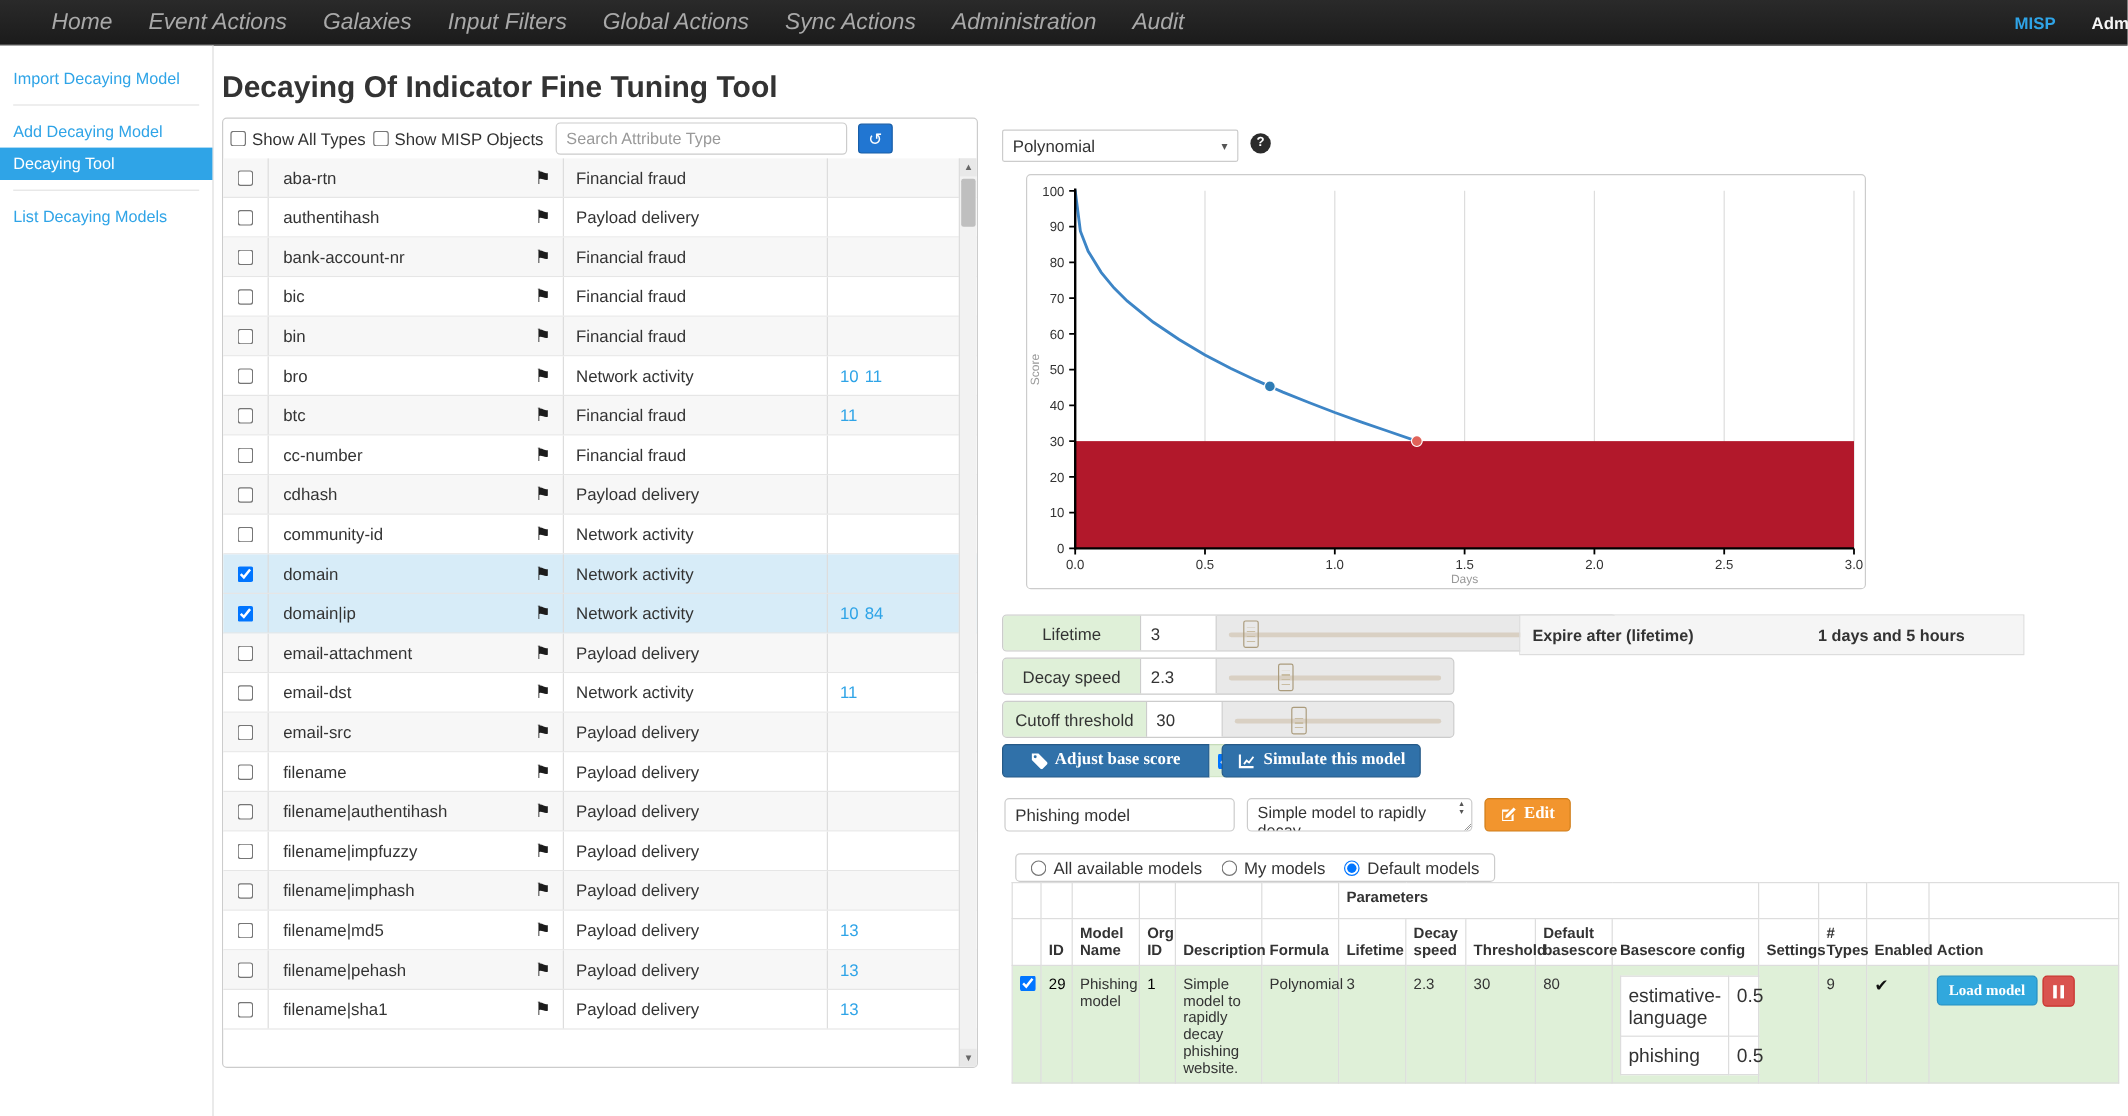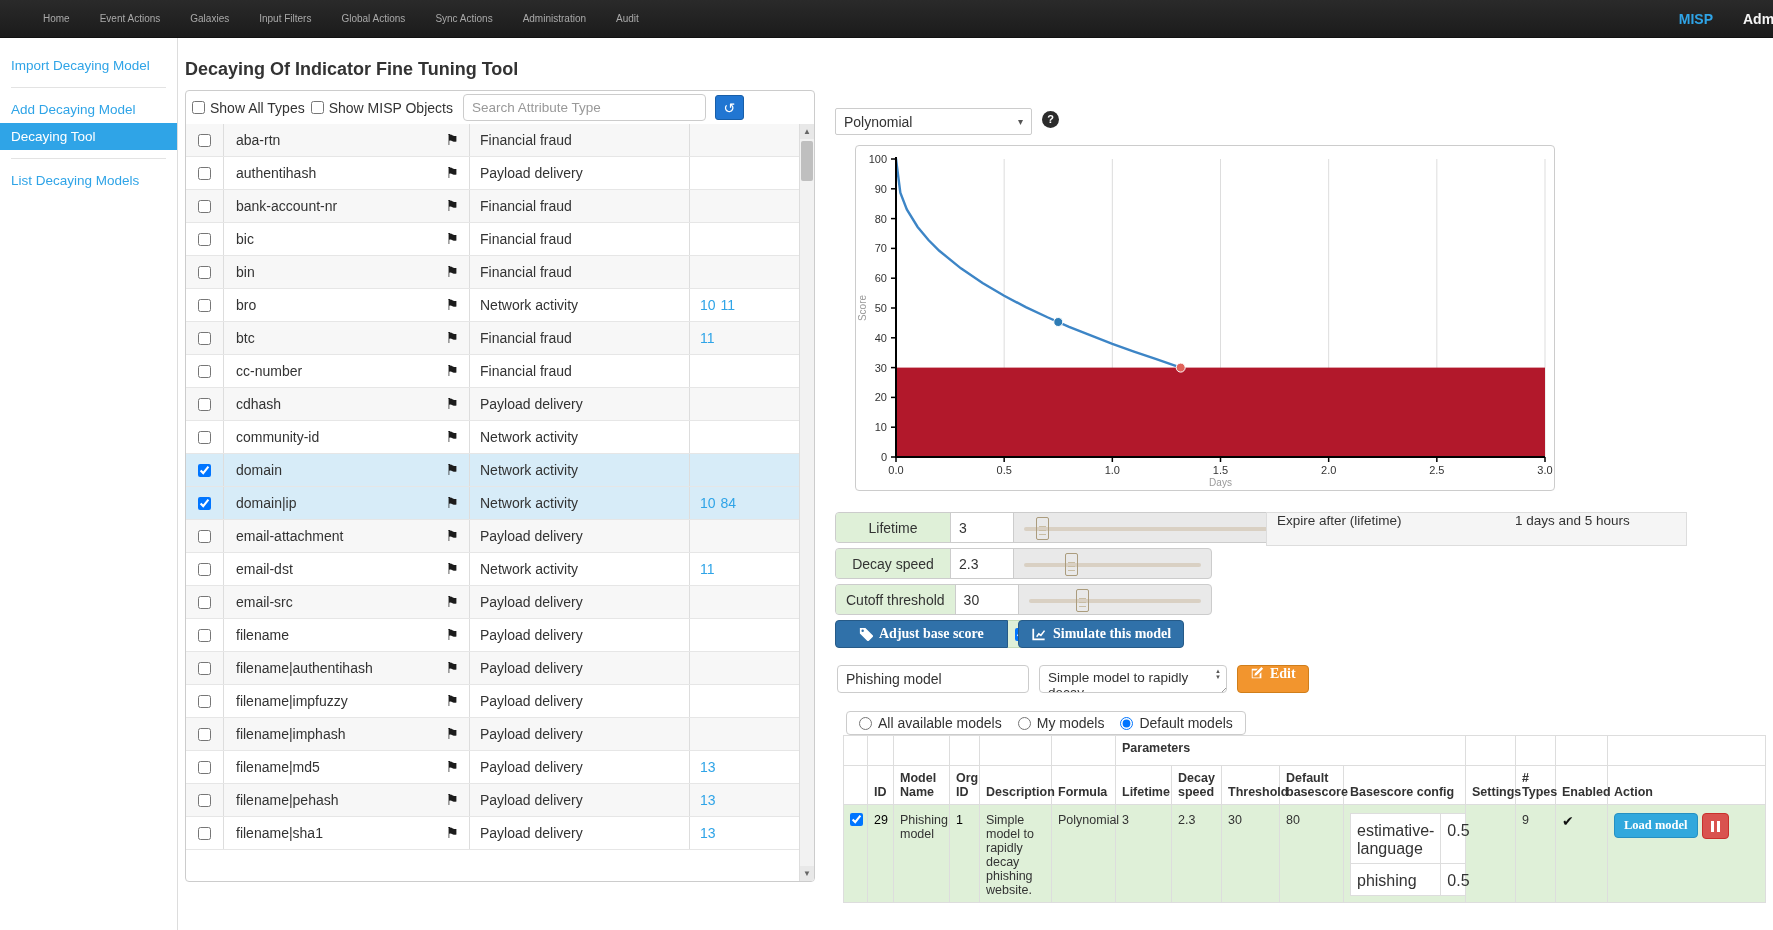--- a/index.html
+++ b/index.html
@@ -11,7 +11,7 @@
     background:linear-gradient(#2a2a2a,#1b1b1b); display:flex; align-items:center;
     border-bottom:1px solid #111; }
   .nav-links { display:flex; align-items:center; padding-left:28px; gap:0; }
-  .nav-links a { color:#a9a9a9; font-size:10px; text-decoration:none; padding:0 15px; line-height:38px; }
+  .nav-links a { color:#a9a9a9; font-size:19px; text-decoration:none; padding:0 15px; line-height:38px;font-style:italic; }
   .nav-right { position:absolute; right:-6px; top:0; height:38px; display:flex; align-items:center; }
   .nav-right .brand { color:#2fa4e7; font-weight:bold; font-size:14px; text-decoration:none; position:absolute; right:66px; }
   .nav-right .nav-user { color:#f5f5f5; font-weight:bold; font-size:14px; text-decoration:none; position:absolute; right:-24px; width:60px; }

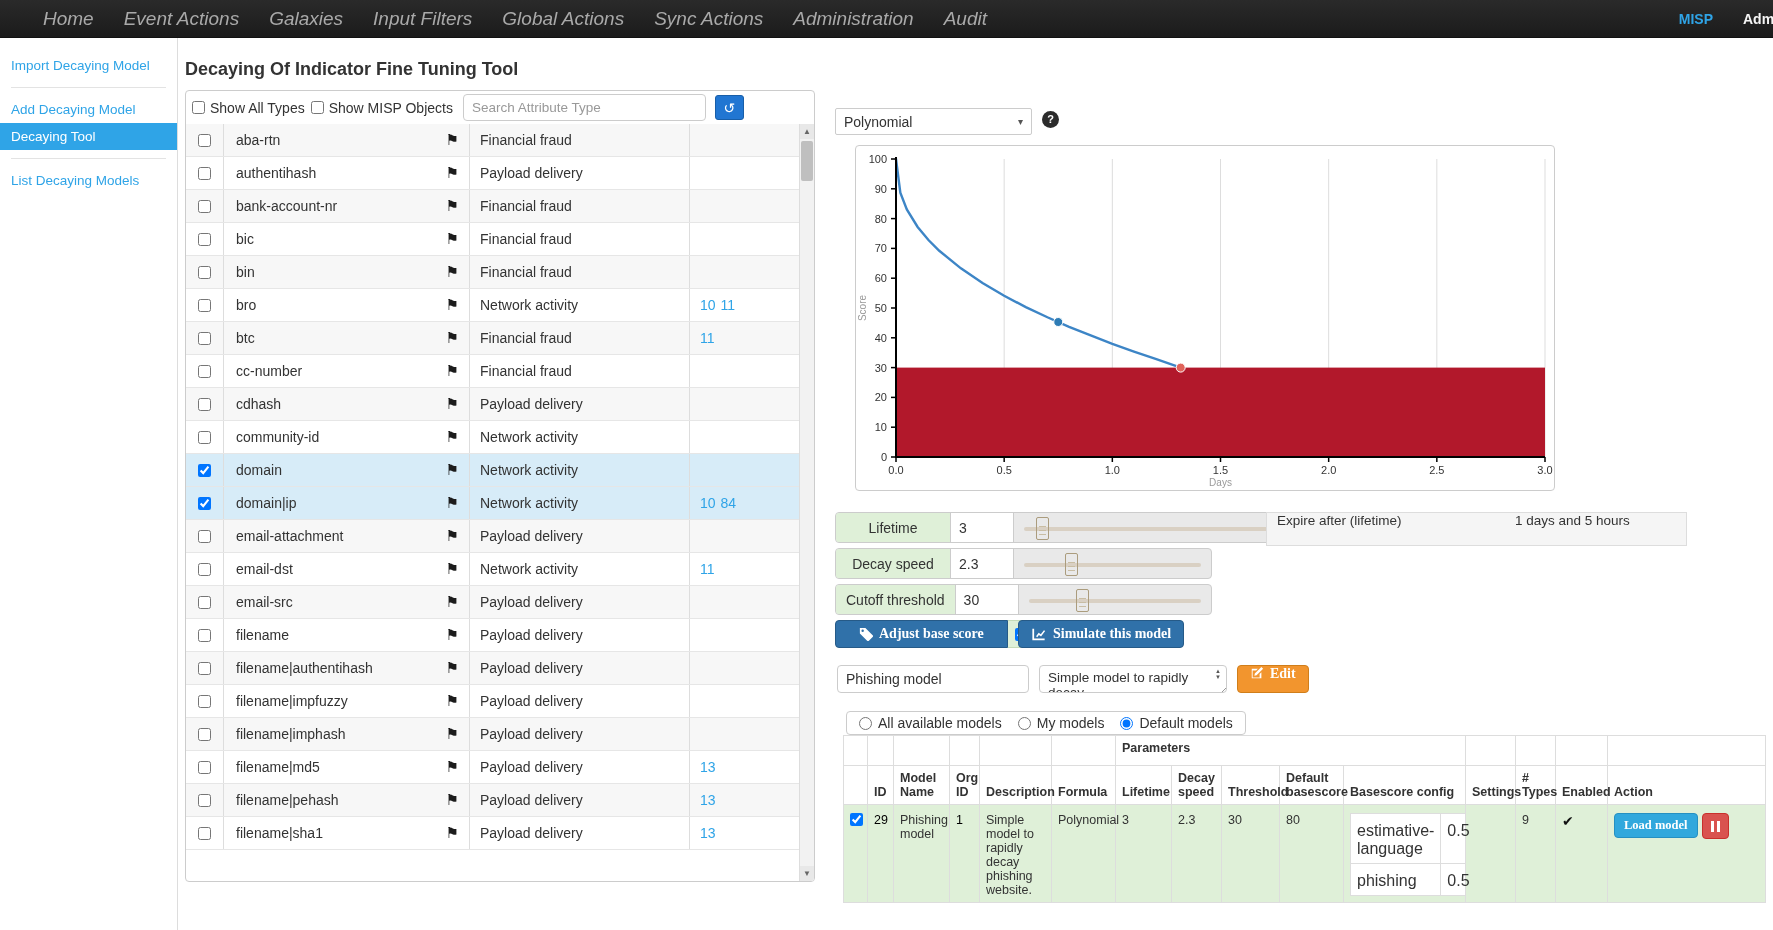--- a/index.html
+++ b/index.html
@@ -25,7 +25,7 @@
 
   
   .main-left { position:absolute; left:185px; top:45px; width:630px; }
-  .page-title { font-size:18px; font-weight:bold; color:#333; padding:14px 0 10px 0; }
+  .page-title { font-size:25px; font-weight:bold; color:#333; padding:14px 0 10px 0; }
   .attr-panel { position:relative; width:630px; height:792px; border:1px solid #ccc; border-radius:4px; overflow:hidden; background:#fff; }
   .filter-bar { height:33px; display:flex; align-items:center; gap:6px; padding:0 6px; }
   .filter-bar label { display:flex; align-items:center; gap:5px; font-size:14px; color:#333; }

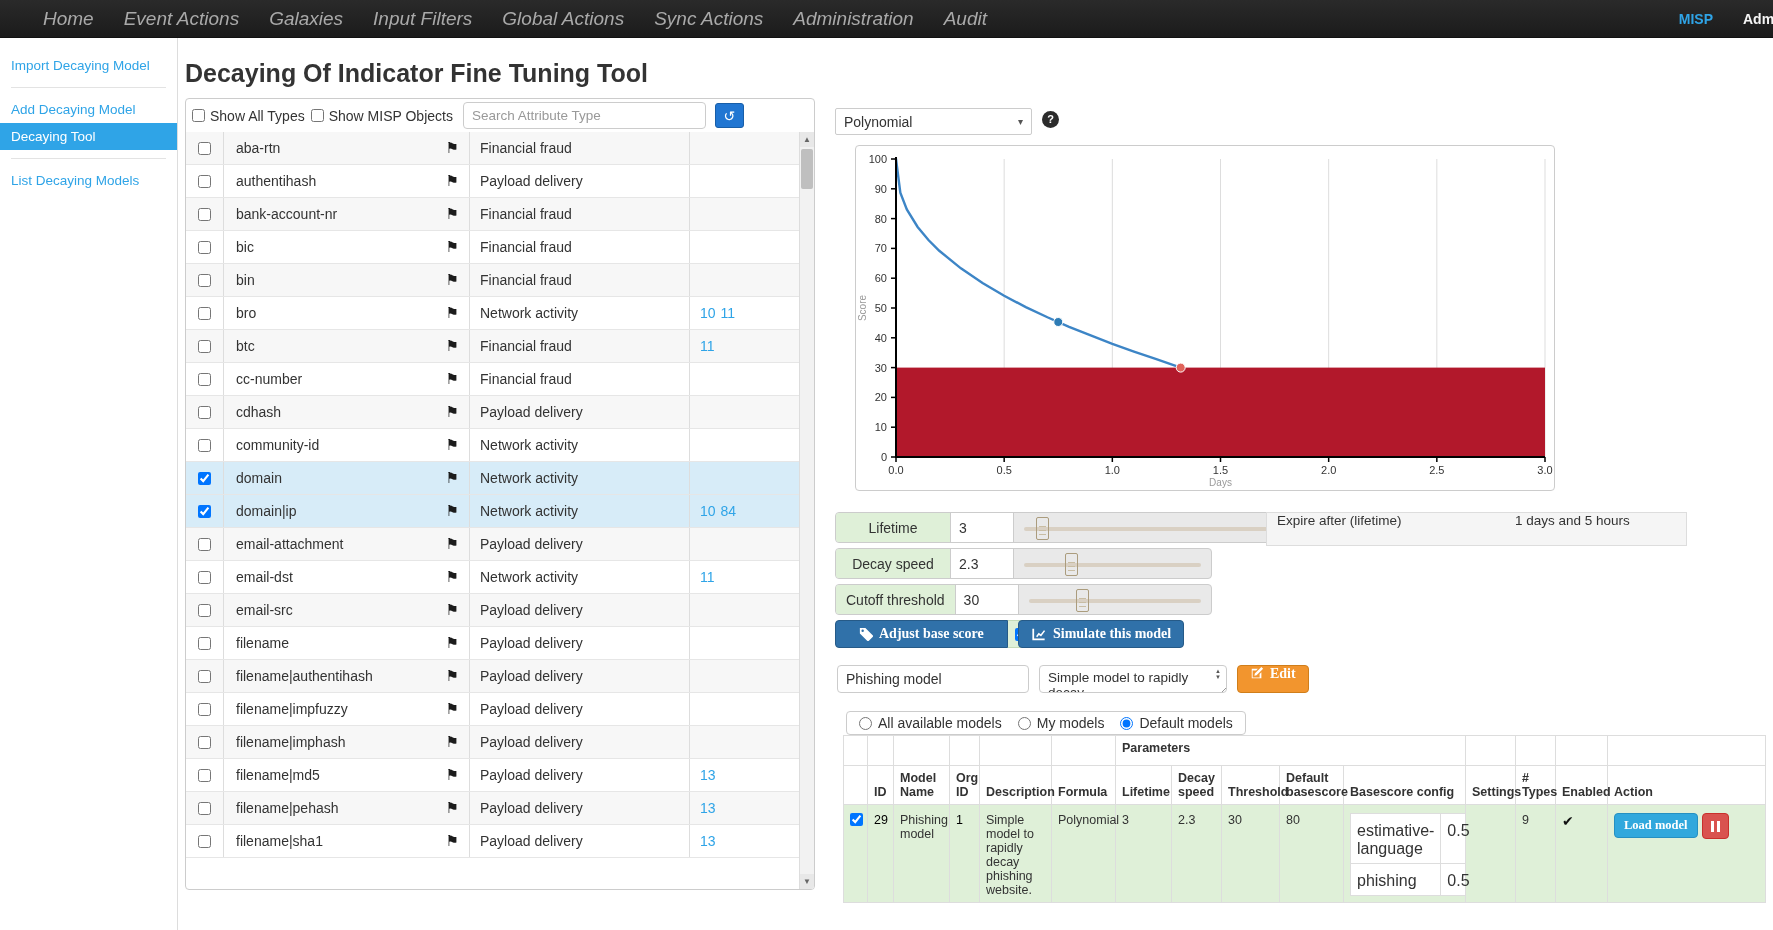--- a/index.html
+++ b/index.html
@@ -78,7 +78,7 @@
 
   
   .info-table { position:absolute; left:431px; top:467px; width:421px; border:1px solid #ddd; font-size:13.5px; }
-  .info-row { display:flex; height:32px; border-bottom:1px solid #ddd; background:#fcfcfc; }
+  .info-row { display:flex; height:32px; align-items:center; border-bottom:1px solid #ddd; background:#fcfcfc;font-weight:bold; }
   .info-row:first-child { background:#f5f5f5; }
   .info-row:last-child { border-bottom:none; }
   .info-row .ilabel { width:238px; padding-left:10px; }

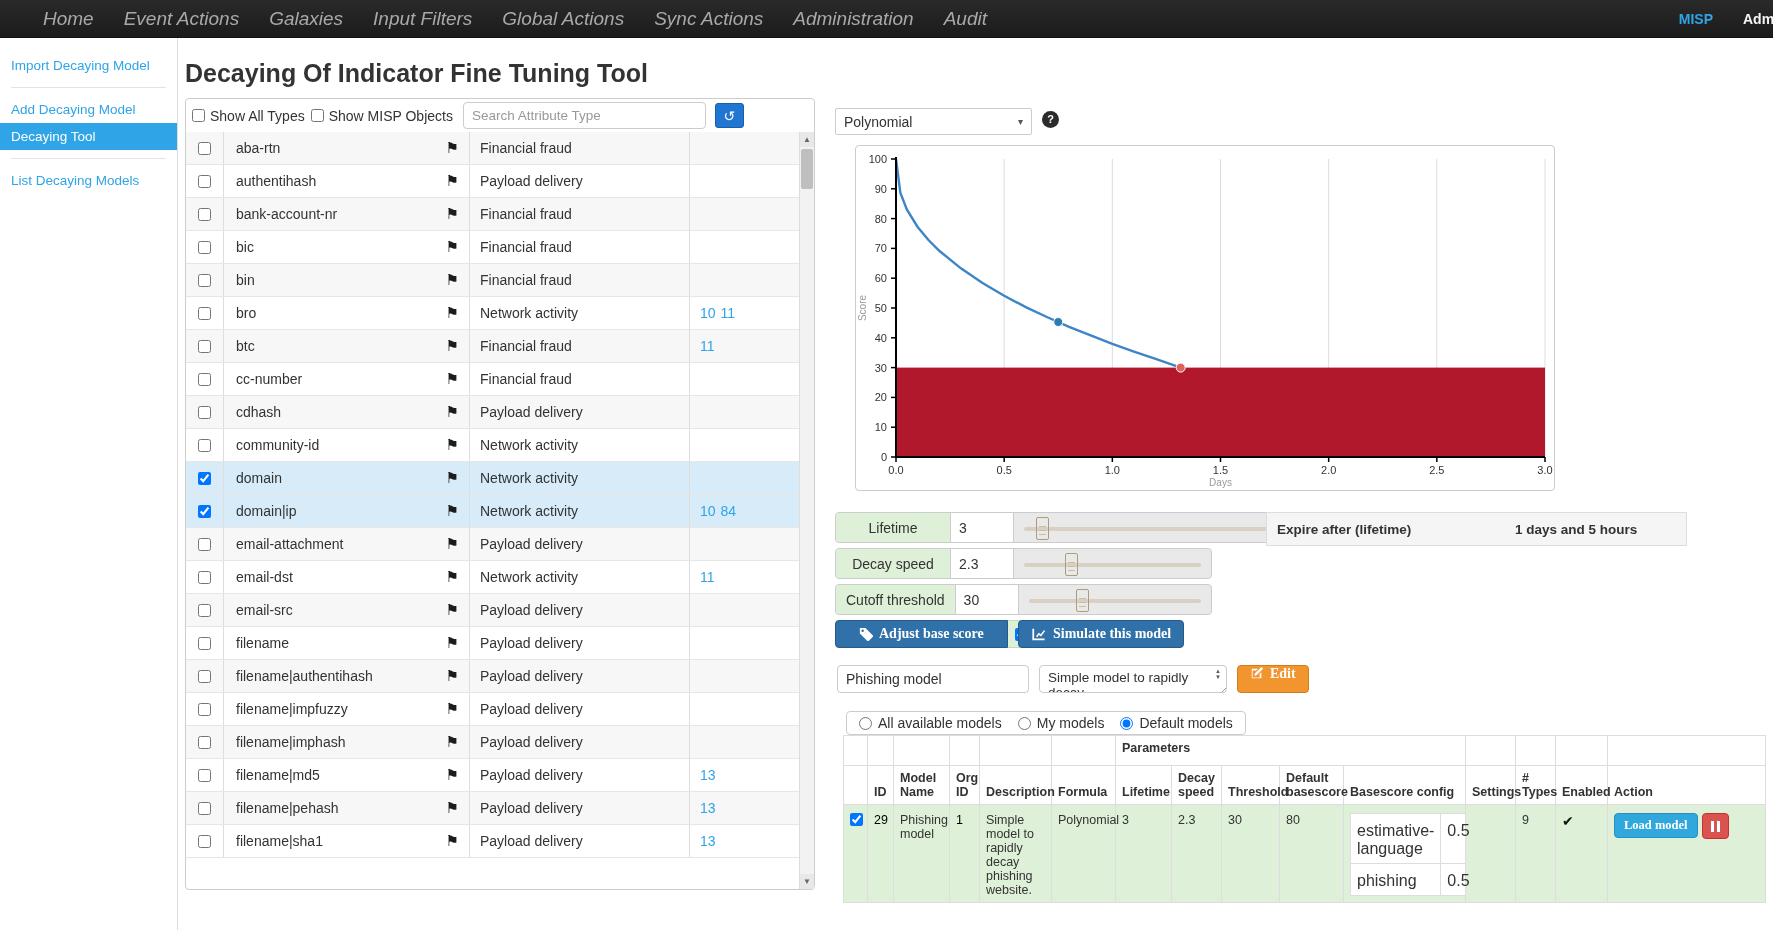--- a/index.html
+++ b/index.html
@@ -91,7 +91,7 @@
   .model-desc { width:188px; height:28px; border:1px solid #ccc; border-radius:4px; padding:4px 20px 4px 8px; font-size:13.5px; resize:none; overflow:hidden; font-family:"Liberation Sans",sans-serif; color:#333;
      background:linear-gradient(135deg,#0000 0 72%,#999 72% 74%,#0000 74% 80%,#999 80% 82%,#0000 82%) no-repeat right bottom/10px 10px; }
   .desc-spin { position:absolute; right:3px; top:3px; width:12px; text-align:center; font-size:6px; color:#555; line-height:6px; cursor:pointer; }
-  .btn-edit { height:28px; background:#f2952e; border:1px solid #d07e1a; border-radius:4px; color:#fff; font-size:14px; padding:0 12px; display:flex; gap:6px; cursor:pointer; }
+  .btn-edit { height:28px; background:#f2952e; border:1px solid #d07e1a; border-radius:4px; color:#fff; font-size:14px; padding:0 12px; display:flex; align-items:center; gap:6px; cursor:pointer; }
 
   
   .radio-box { position:absolute; left:11px; top:666px; height:24px; border:1px solid #ccc; border-radius:4px; display:flex; align-items:center; gap:16px; padding:0 12px; font-size:14px; background:#fff; }

